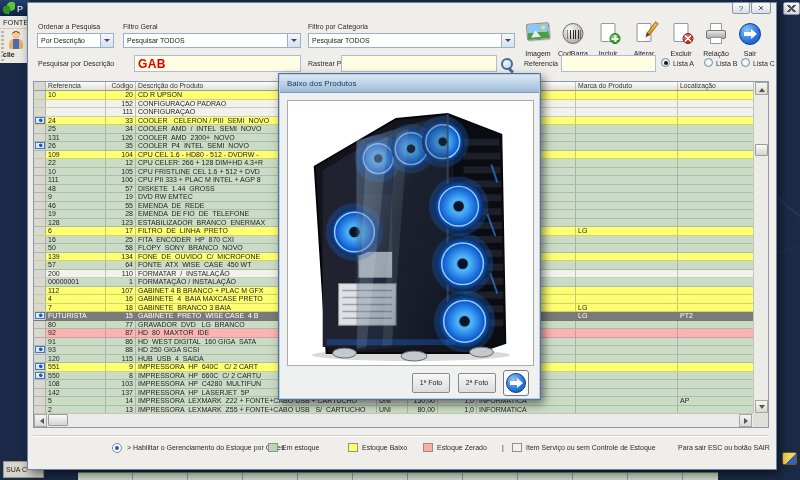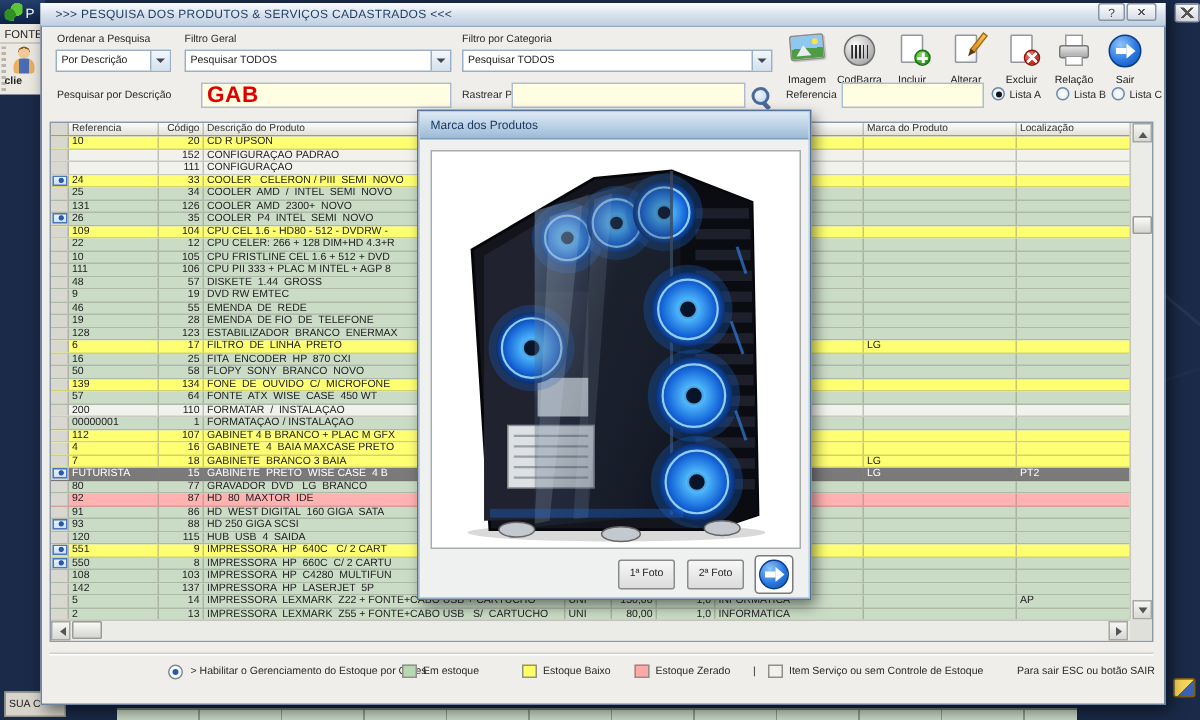--- a/index.html
+++ b/index.html
@@ -139,9 +139,6 @@
   <div class="abs" id="tray-icon"></div>
 
   <div class="abs" id="mainwin"></div>
-  <div class="abs" id="titlebar">
-    <span id="title-text">&gt;&gt;&gt;  PESQUISA DOS PRODUTOS &amp; SERVIÇOS CADASTRADOS  &lt;&lt;&lt;</span>
-  </div>
   <div class="capbtn" style="left:732px;width:18px"><span>?</span></div>
   <div class="capbtn" style="left:751px;width:20px">
       <span class="xmark" style="inset:3px 5px"></span>

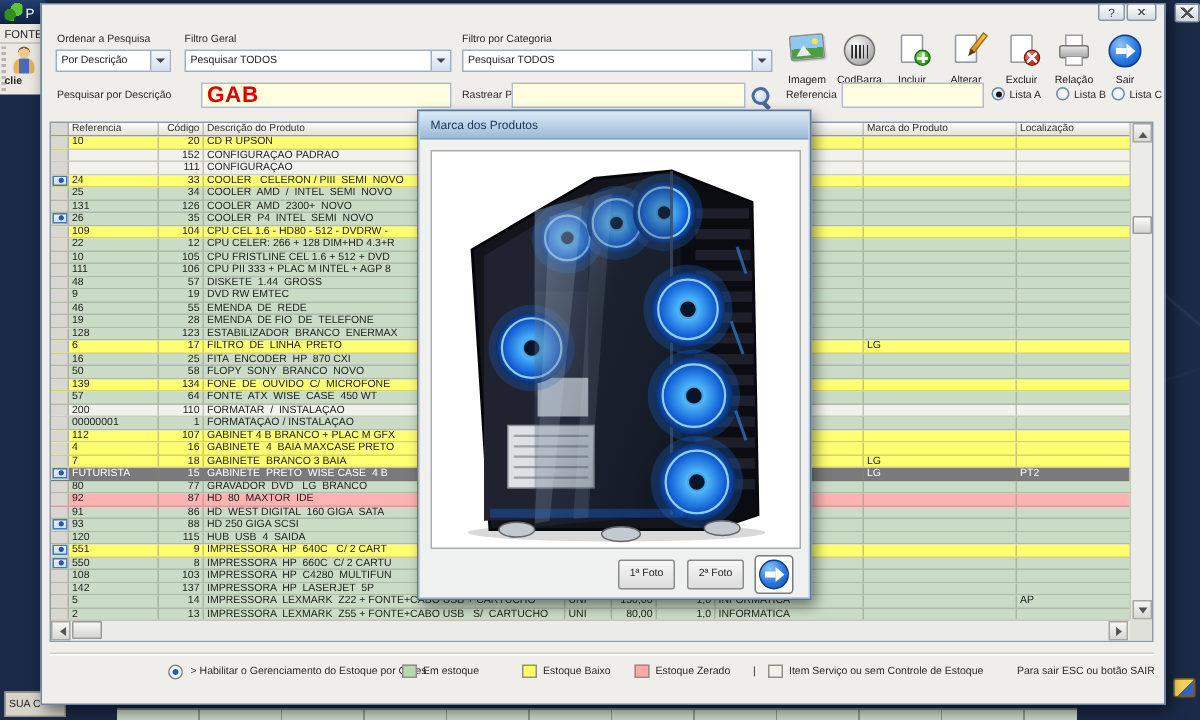--- a/index.html
+++ b/index.html
@@ -38,7 +38,7 @@
 .combo .cbtn{position:absolute;right:0;top:0;width:13px;height:100%;background:linear-gradient(#f4f8fc,#d3e0ec);border-left:1px solid #9ab0c6}
 .tri-down{position:absolute;left:3px;top:5px;width:0;height:0;border:3px solid transparent;border-top:4px solid #3c4document;border-top-color:#445;}
 .inp{position:absolute;height:17px;background:#fffde2;border:1px solid #aebcd2;font-size:8px;padding:0 3px;font-family:"Liberation Sans",sans-serif;color:#222}
-.inp.gab{color:#e00000;font-weight:bold;font-size:15px;letter-spacing:.4px}
+.inp.gab{color:#e00000;font-weight:bold;font-size:12px;letter-spacing:.4px}
 
 .tbtn{position:absolute;top:21px;width:34px;height:37px;text-align:center}
 .tbtn .tlabel{position:absolute;left:0;right:0;bottom:1px;font-size:7px;color:#222}

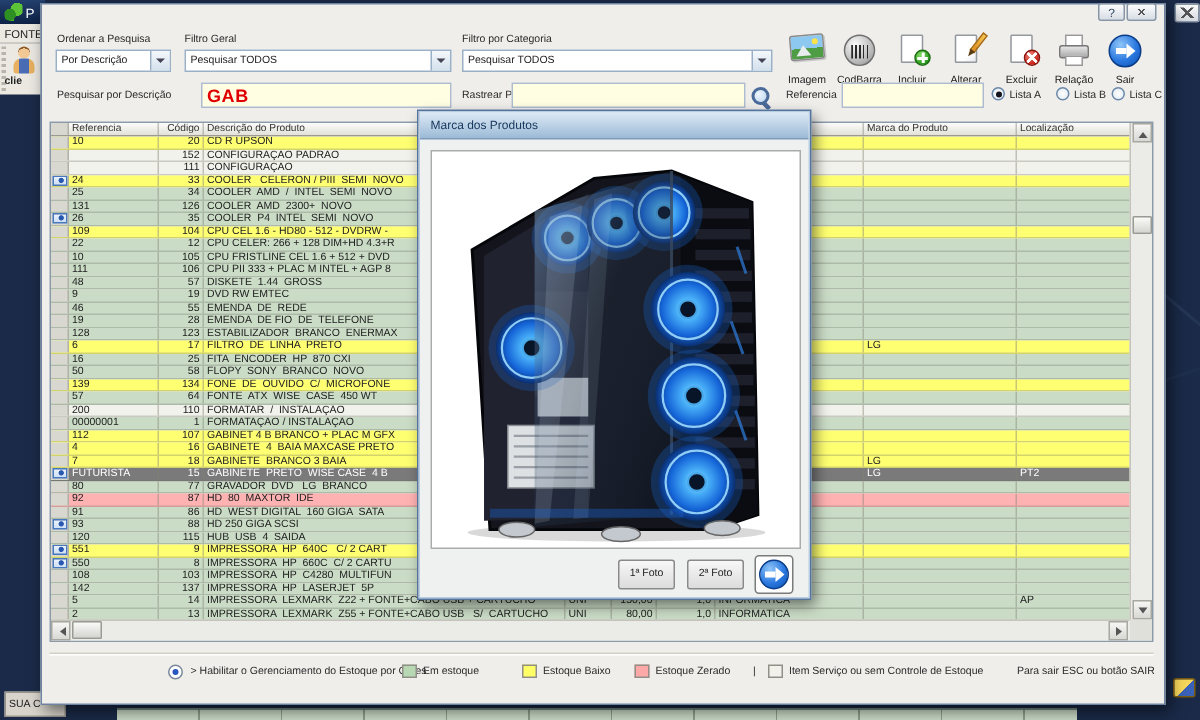--- a/index.html
+++ b/index.html
@@ -339,7 +339,7 @@
 
   <div class="abs" id="photo-dialog">
     <div id="ptitlebar">
-      <span id="ptitle">Marca dos Produtos</span>
+      <span id="ptitle">Baixo dos Produtos</span>
     </div>
     <div id="photo-area">
       <svg width="240" height="258" viewBox="0 0 230 260" style="position:absolute;left:3px;top:4px">

